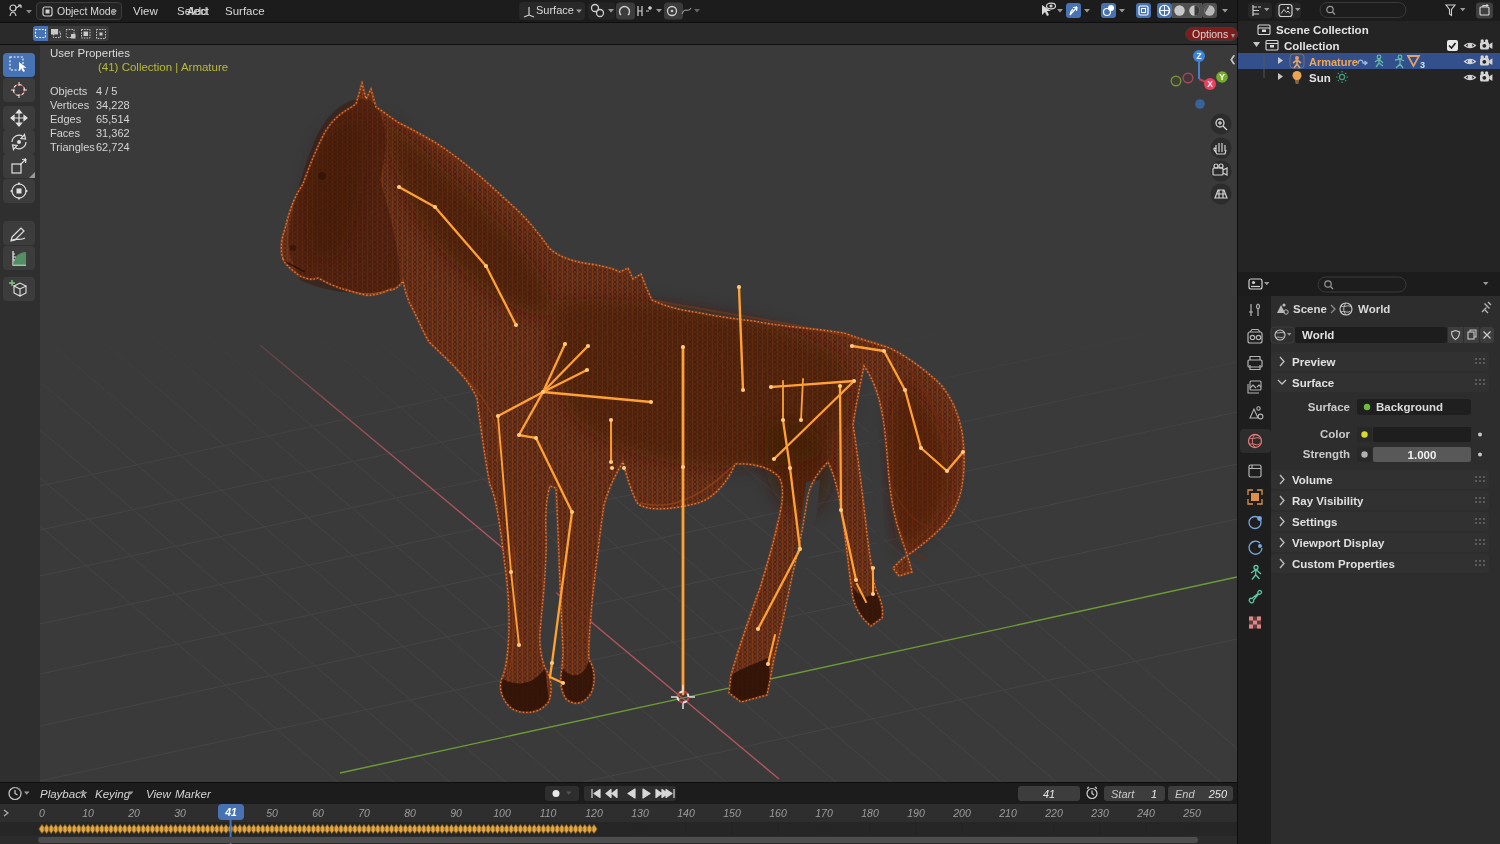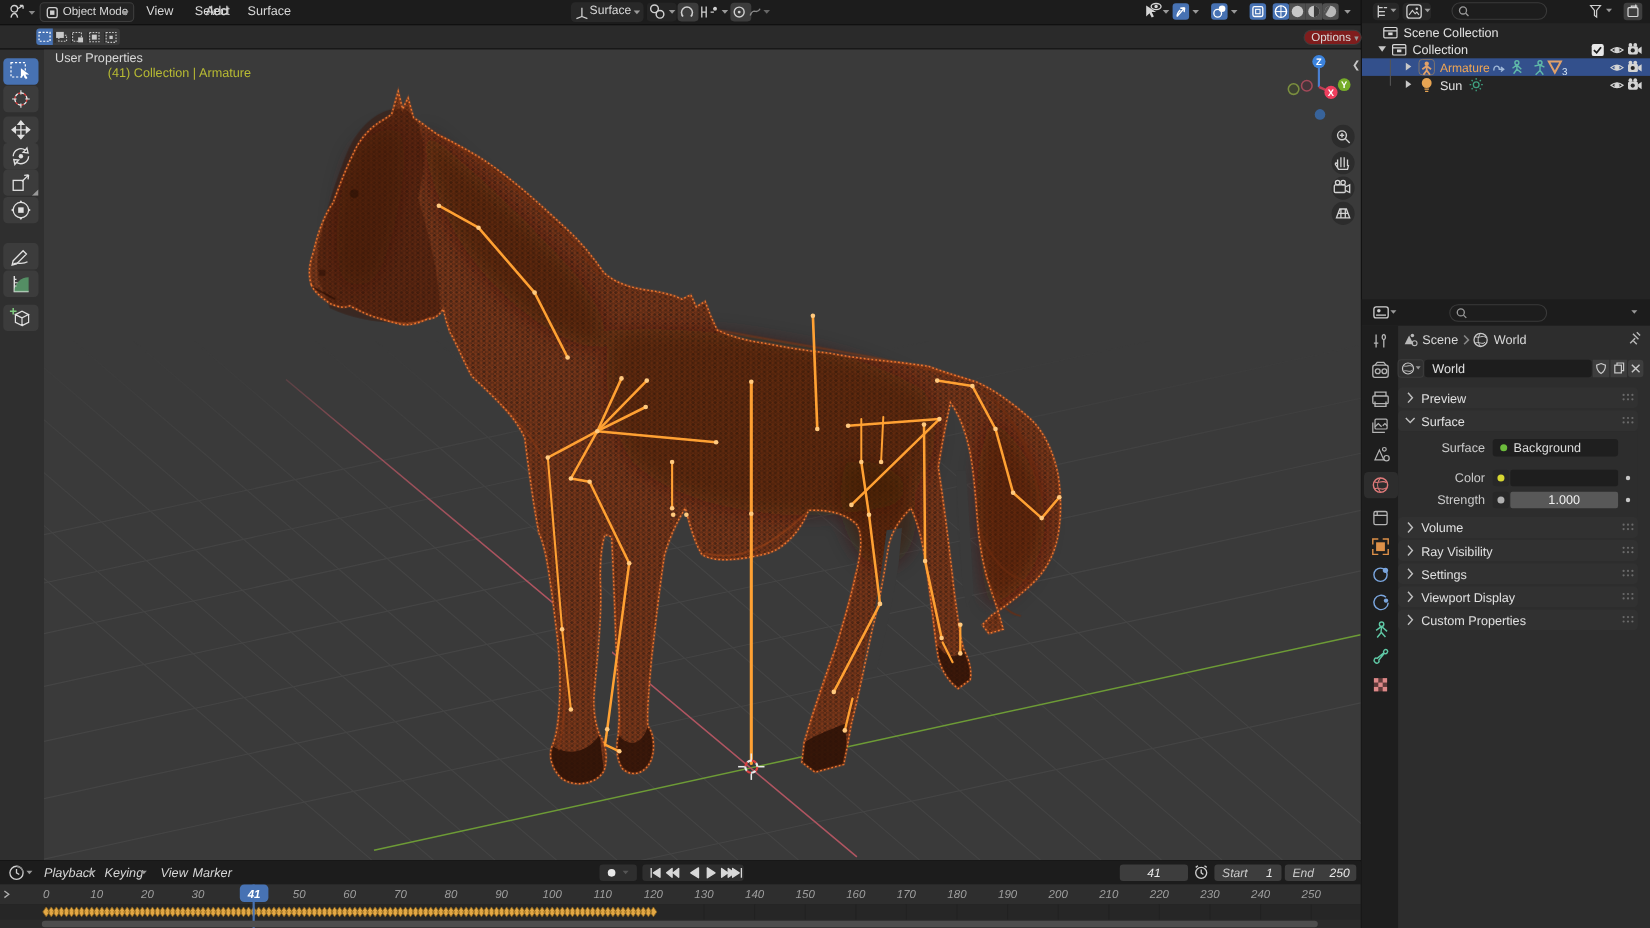--- a/index.html
+++ b/index.html
@@ -13,7 +13,7 @@
 #toolsettings { left:0; top:23px; width:1237px; height:21px; background:#2a2a2a; }
 #lefttoolbar { left:0; top:45px; width:40px; height:737px; background:#2f2f2f; }
 #viewportwrap { left:40px; top:45px; width:1197px; height:737px; background:#3a3a3a; }
-#rightcol { left:1238px; top:0; width:262px; height:844px; background:#242424; }
+#rightcol { left:1238px; top:0; width:262px; height:844px; background:#242424;font-weight:bold; }
 #timeline { left:0; top:783px; width:1237px; height:61px; background:#262626;font-style:italic; }
 .menuitem { display:inline-block; padding:0 9px; line-height:22px; }
 .pill { position:absolute; background:#282828; border-radius:4px; }

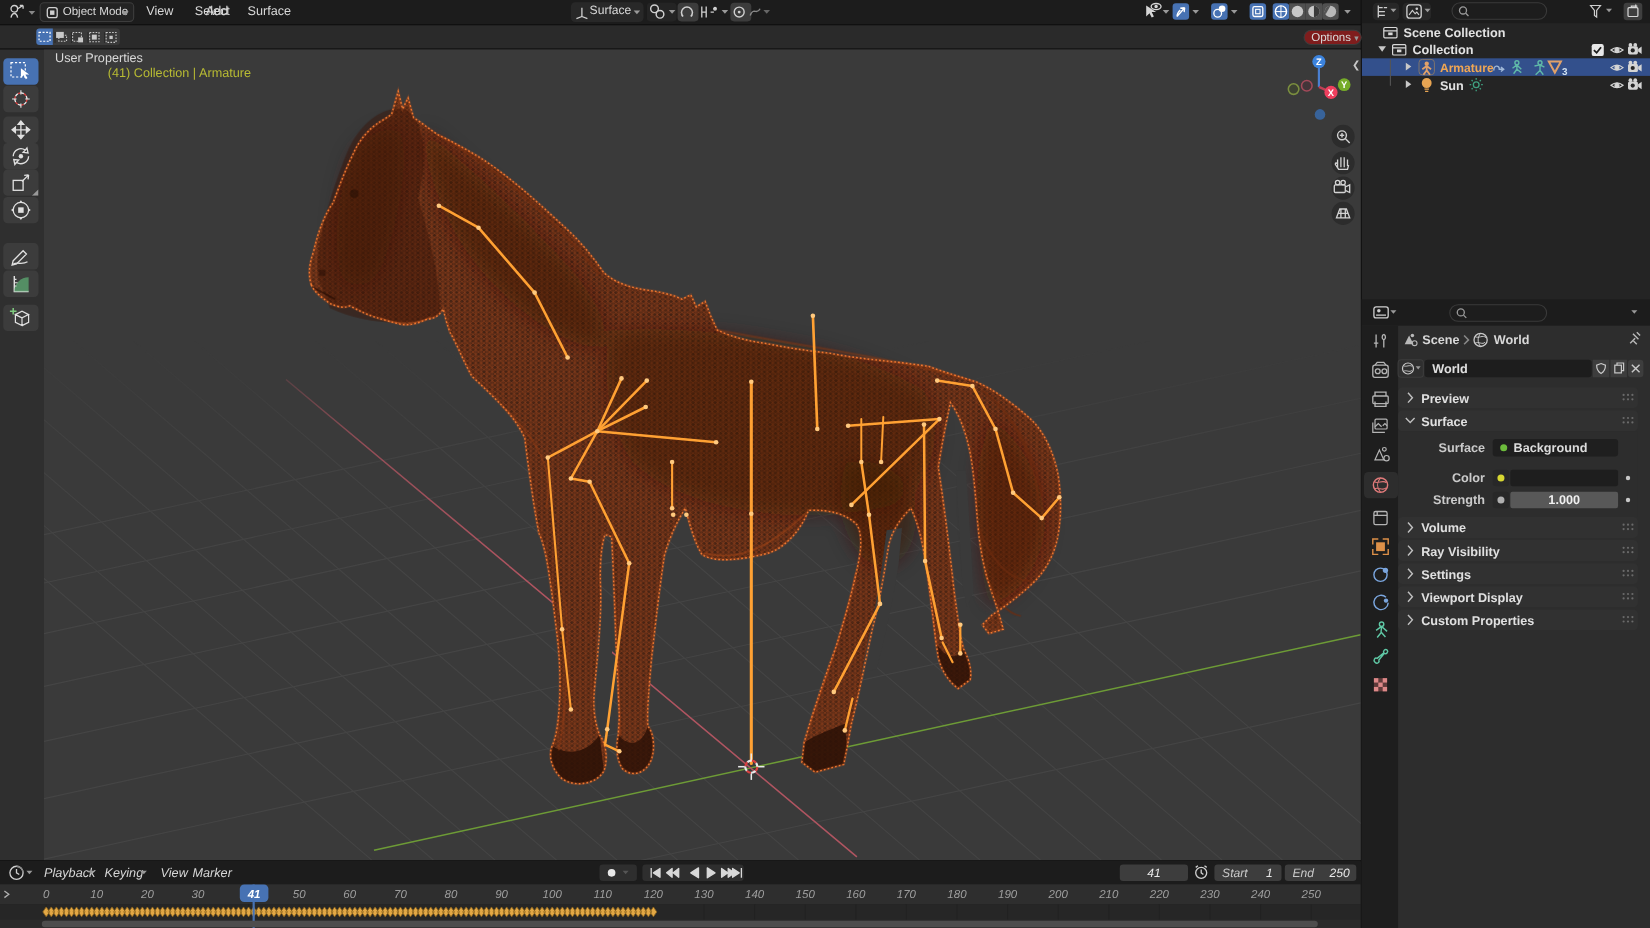--- a/index.html
+++ b/index.html
@@ -199,6 +199,13 @@
 
   <div class="abs ovl txt" style="left:50px;top:47px;font-size:11.5px;">User Properties</div>
   <div class="abs ovl" style="left:50px;top:61px;font-size:11.5px;color:#b8bb33;white-space:nowrap;margin-left:48px;">(41) Collection | Armature</div>
+  <div class="abs ovl txt" style="left:50px;top:84px;font-size:11px;line-height:14px;color:#d4d4d4;">
+    <div><span style="display:inline-block;width:46px;">Objects</span>4 / 5</div>
+    <div><span style="display:inline-block;width:46px;">Vertices</span>34,228</div>
+    <div><span style="display:inline-block;width:46px;">Edges</span>65,514</div>
+    <div><span style="display:inline-block;width:46px;">Faces</span>31,362</div>
+    <div><span style="display:inline-block;width:46px;">Triangles</span>62,724</div>
+  </div>
   <div class="abs ovl" style="left:1185px;top:27px;width:53px;white-space:nowrap;height:14px;background:#7f1d1d;border:1px solid #3c3c3c;border-radius:7px;color:#d8d8d8;font-size:10.5px;text-align:left;padding-left:6px;line-height:12px;">Options <span style="color:#999;font-size:8px;">▾</span></div>
   <div id="viewportwrap" class="abs">
   <svg width="1197" height="737" viewBox="40 45 1197 737" style="position:absolute;left:0;top:0">

